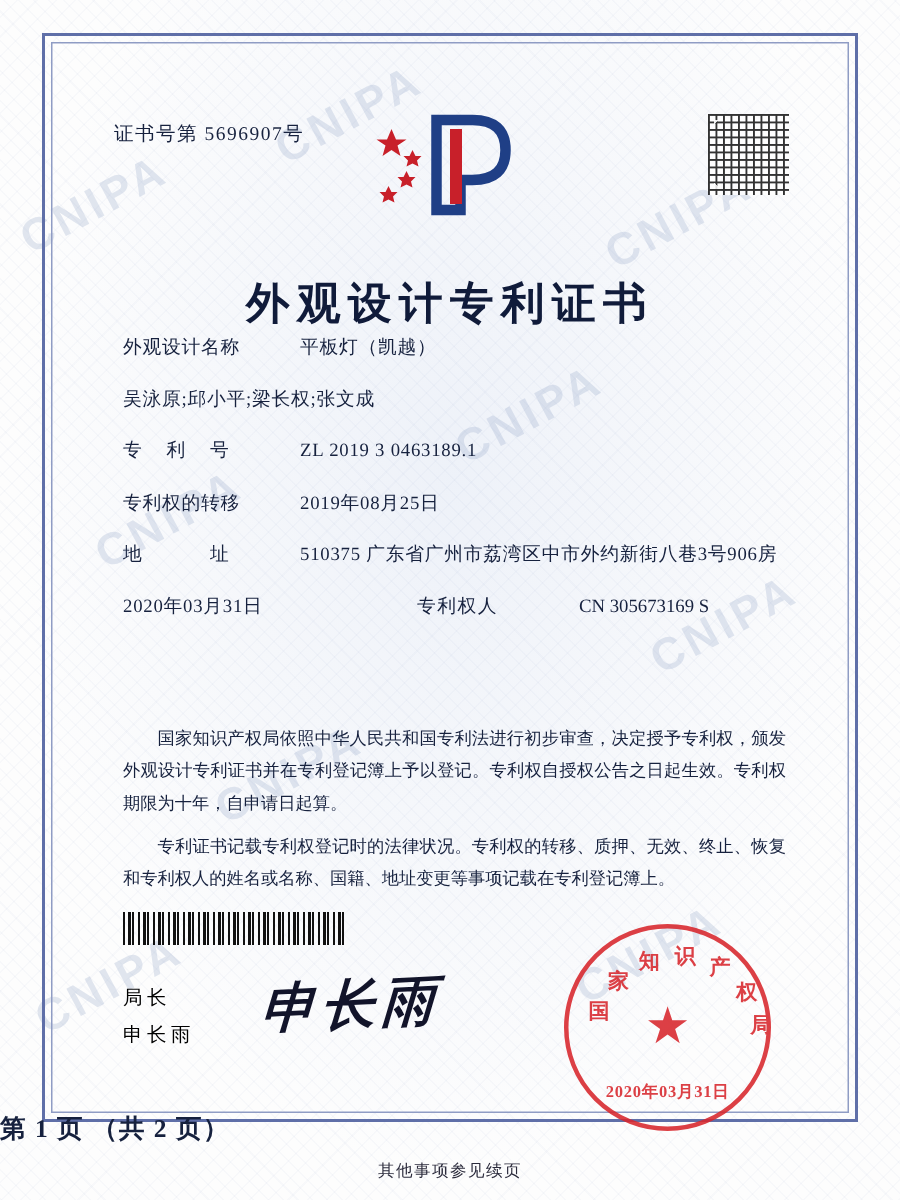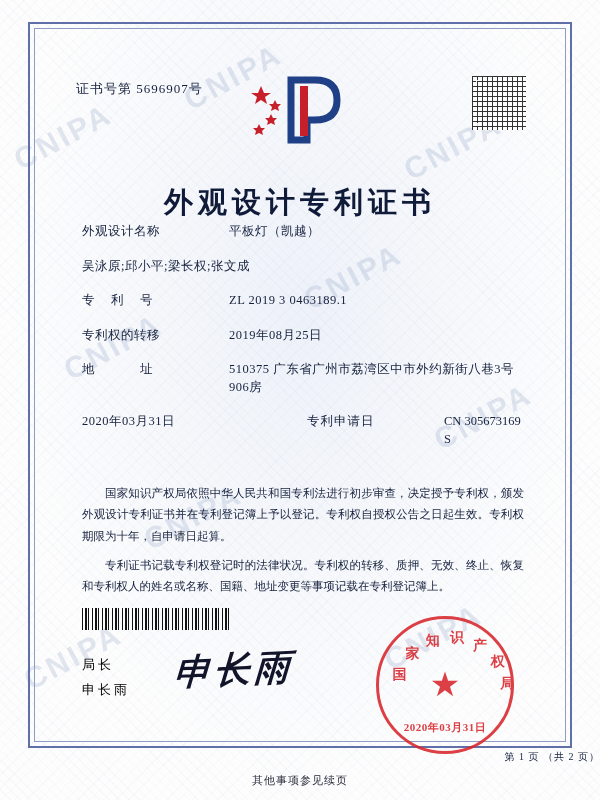--- a/index.html
+++ b/index.html
@@ -133,7 +133,6 @@
     align-items: baseline;
     margin-bottom: 17px;
     line-height: 1.4;
-    gap: 29px;
   }
   .field-label {
     width: 118px;

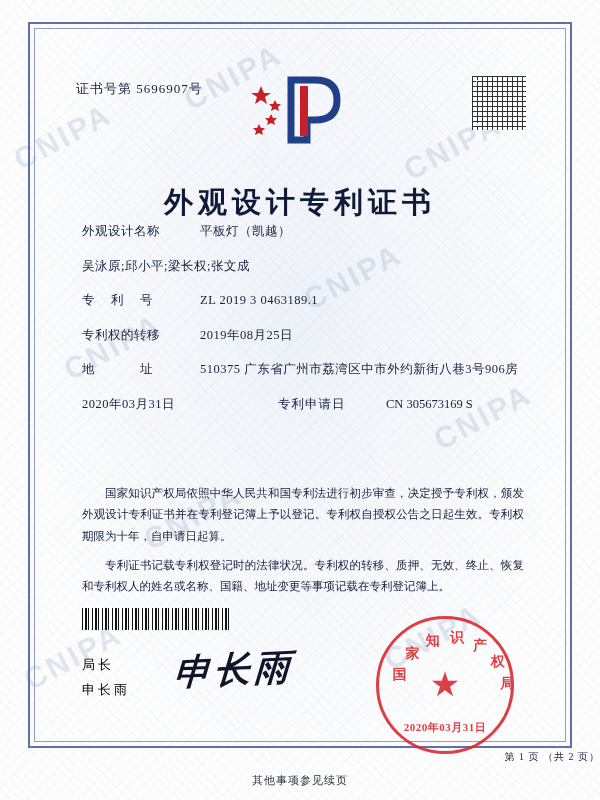--- a/index.html
+++ b/index.html
@@ -324,7 +324,7 @@
       </div>
       <div class="field-row dual">
         <div class="field-value">2020年03月31日</div>
-        <div class="field-label2">专利申请日</div>
+        <div class="field-label2">专利权人</div>
         <div class="field-value2">CN 305673169 S</div>
       </div>
     </div>

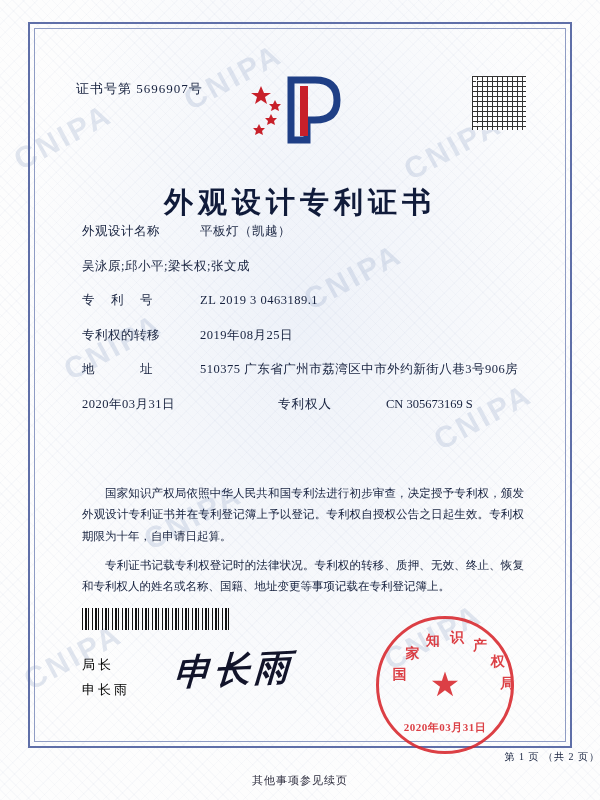--- a/index.html
+++ b/index.html
@@ -247,10 +247,11 @@
     position: absolute;
     left: 0; right: 0;
     bottom: 16px;
-    text-align: right;
-    font-size: 10px;
+    text-align: left;
+    font-size: 17px;
     letter-spacing: 1px;
     color: #16213e;
+    font-weight: bold;
   }
 
   .footer-note {

